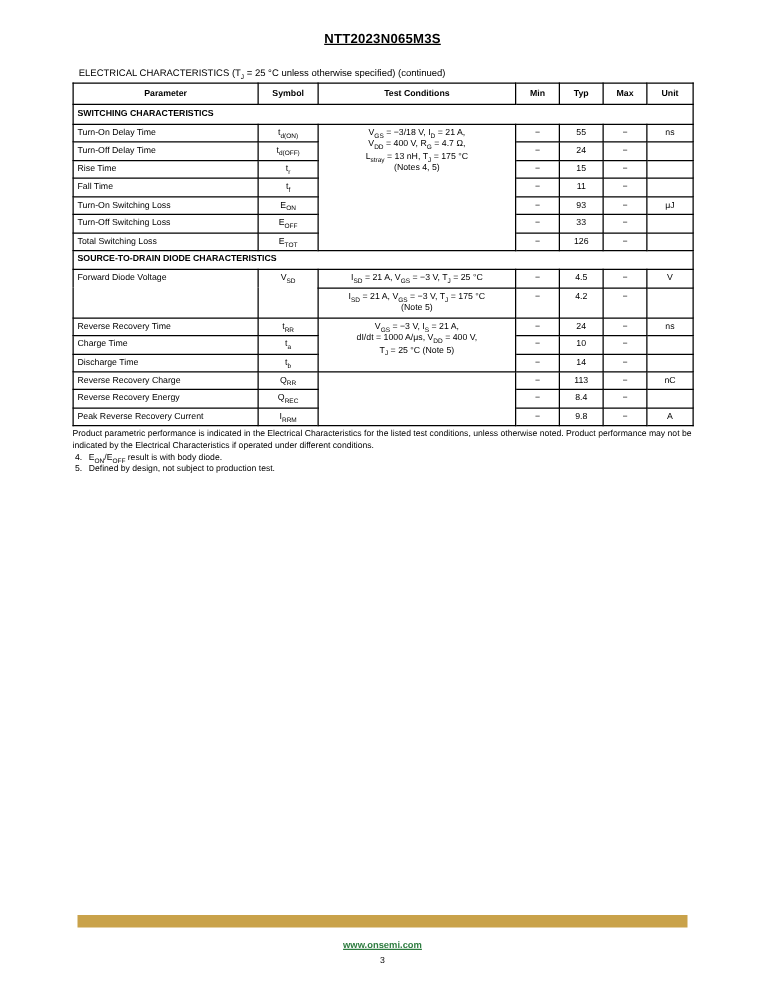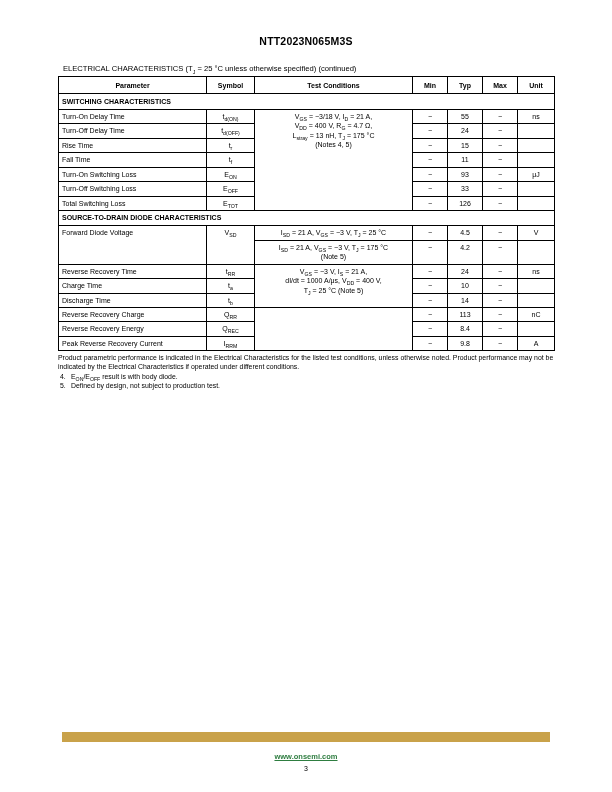--- a/index.html
+++ b/index.html
@@ -11,8 +11,8 @@
     overflow: hidden;
   }
   .page-title {
-    padding-top: 35px; text-align: center;
-    font-size: 10.5px; font-weight: bold; letter-spacing: 0.2px;
+    padding-top: 25px; text-align: center;
+    font-size: 10.5px; font-weight: bold; letter-spacing: 0.2px; text-decoration: underline;
   }
   .content { margin: 0 58px; }
   .section-heading {

